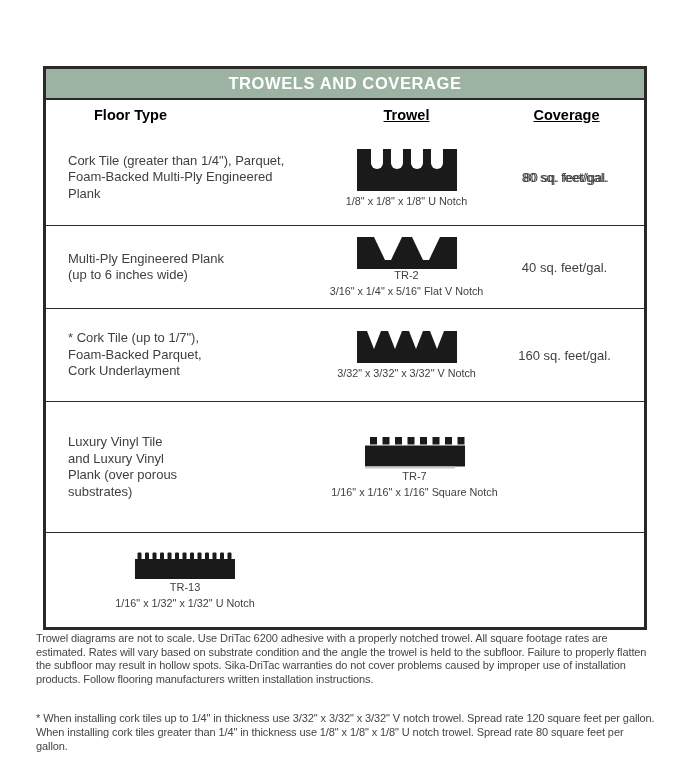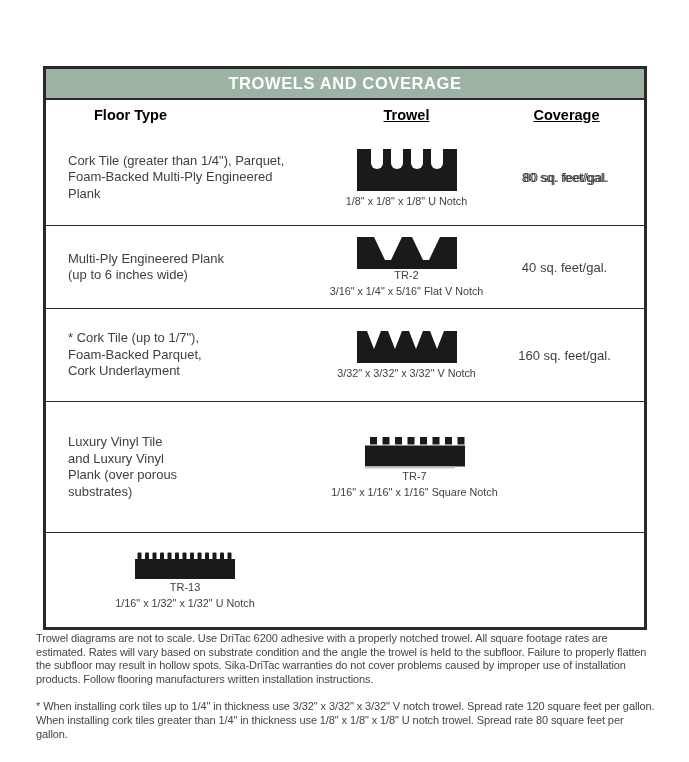--- a/index.html
+++ b/index.html
@@ -95,7 +95,7 @@
     color:#454545;
     letter-spacing:-0.1px;
   }
-  .footnote-cork{margin-top:14px;}
+  .footnote-cork{margin-top:26px;}
 </style>
 </head>
 <body>

